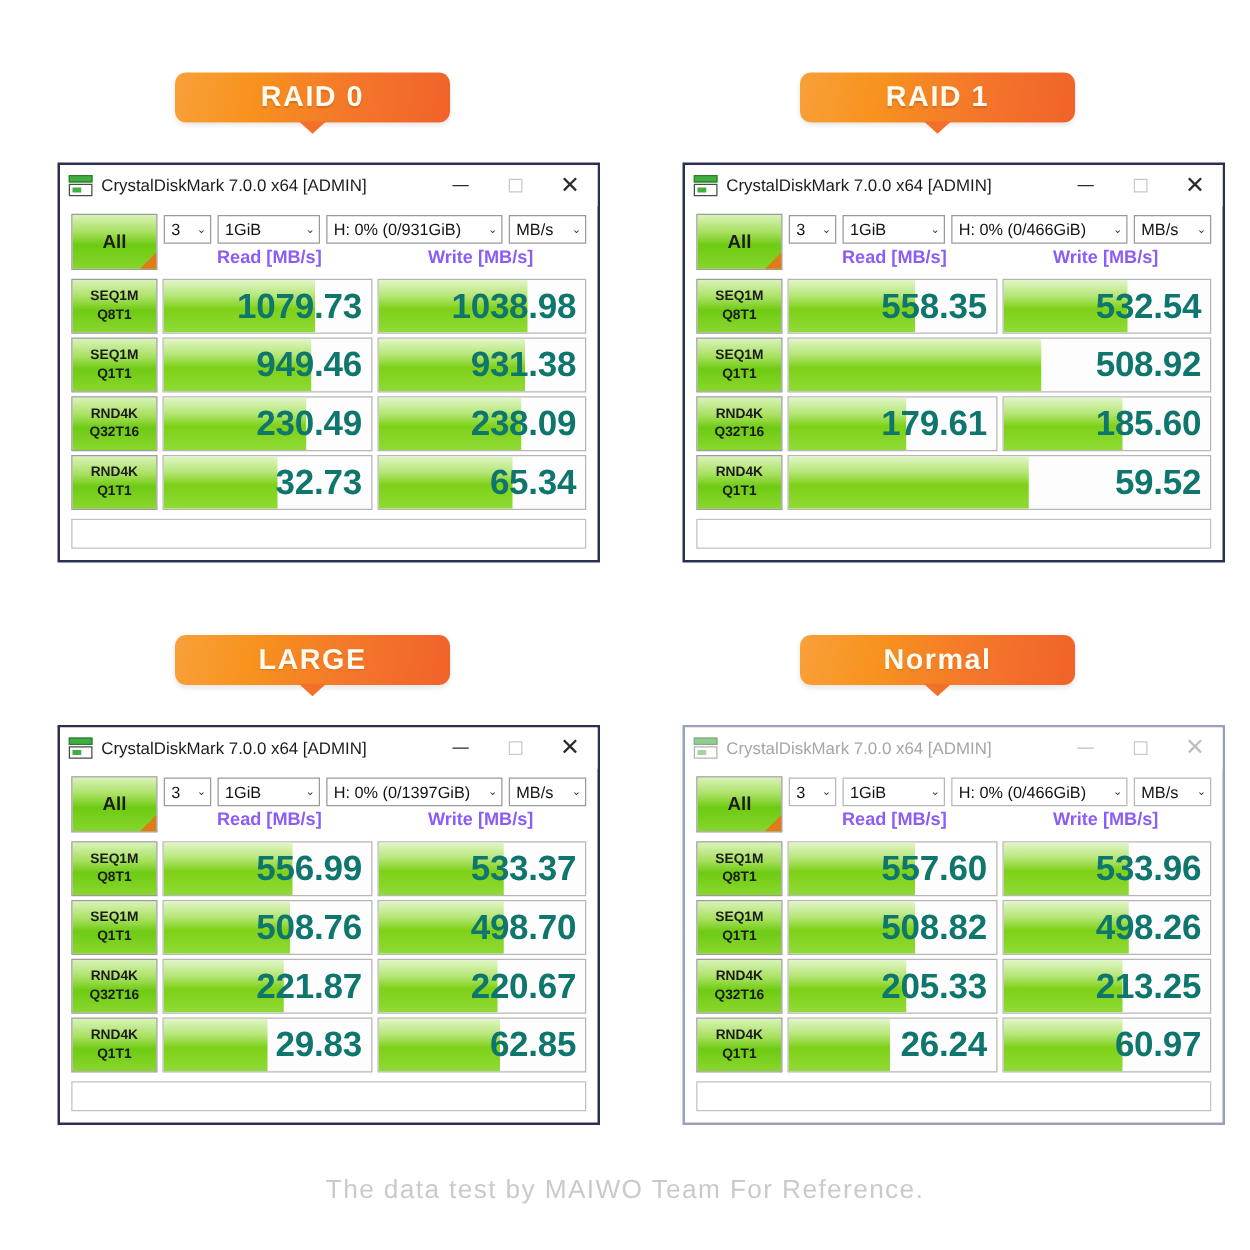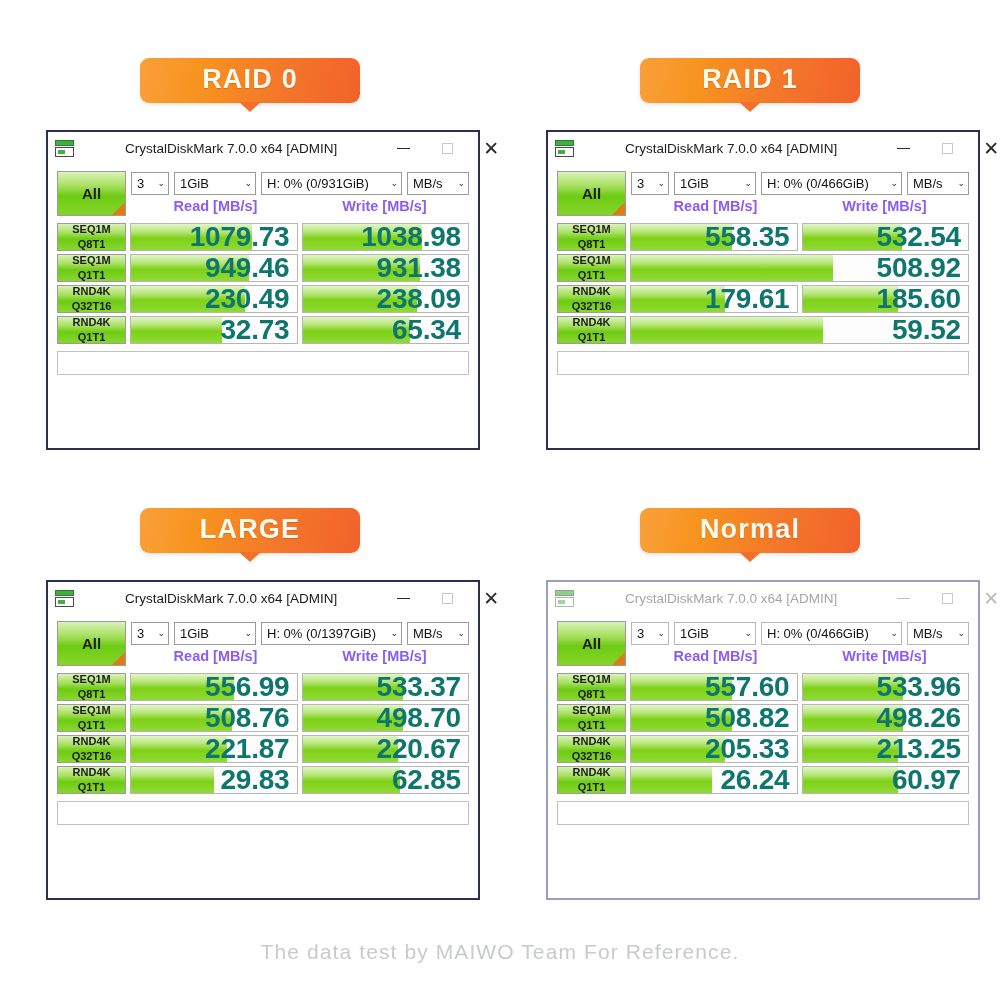--- a/index.html
+++ b/index.html
@@ -57,7 +57,7 @@
   .banner-text {
     display: block;
     color: #fffbef;
-    font-size: 27px;
+    font-size: 23px;
     font-weight: bold;
     letter-spacing: 1.2px;
     line-height: 1.02;

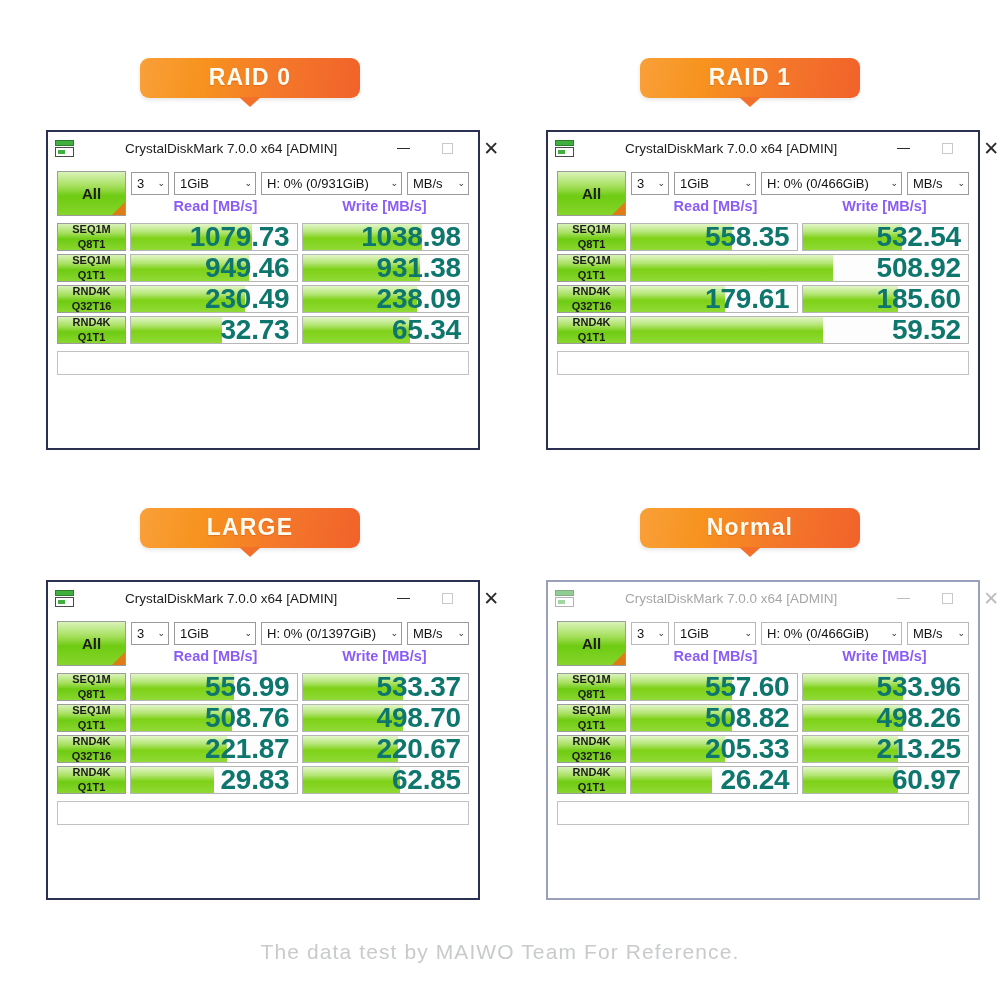--- a/index.html
+++ b/index.html
@@ -100,7 +100,6 @@
     padding-left: 7px;
     background: #ffffff;
     flex: none;
-    gap: 44px;
   }
   .title-icon {
     width: 19px;

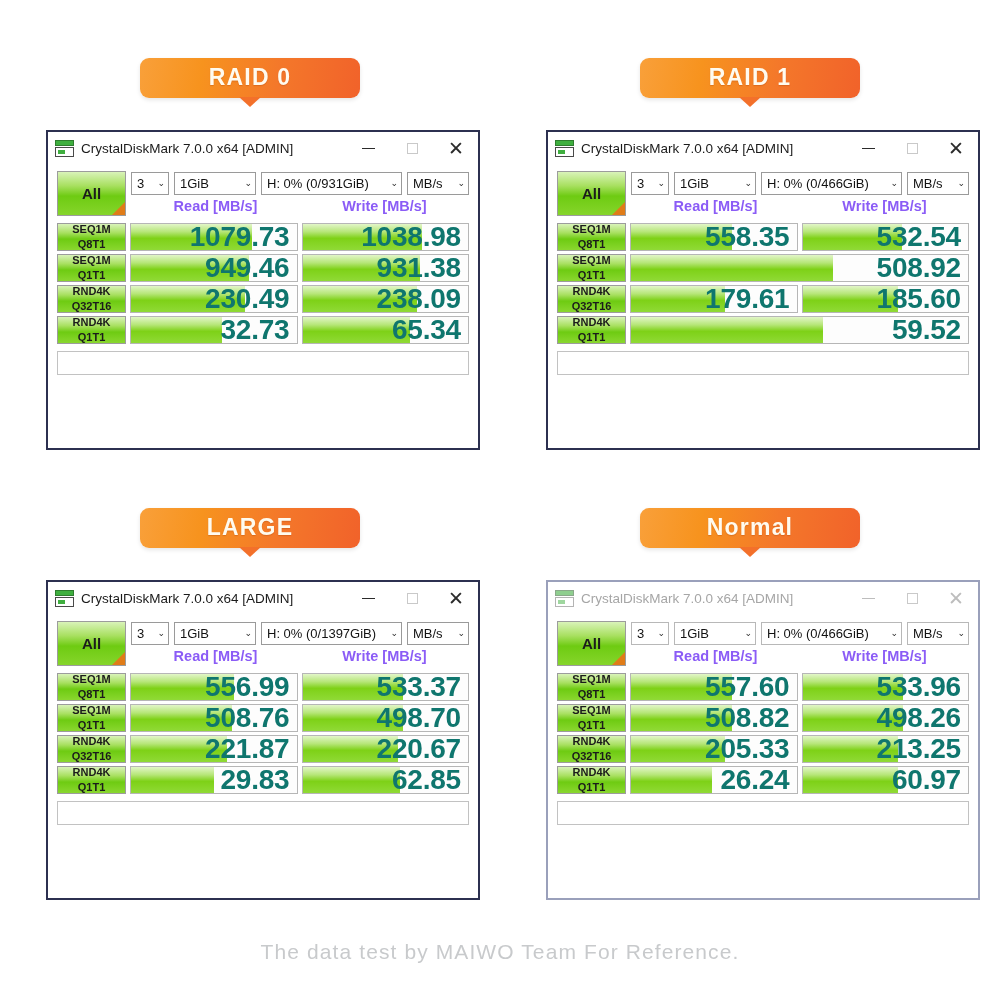--- a/index.html
+++ b/index.html
@@ -259,7 +259,7 @@
     display: flex;
     align-items: stretch;
     gap: 4px;
-    height: 28px;
+    height: 44px;
   }
   .rowlabel {
     width: 69px;

